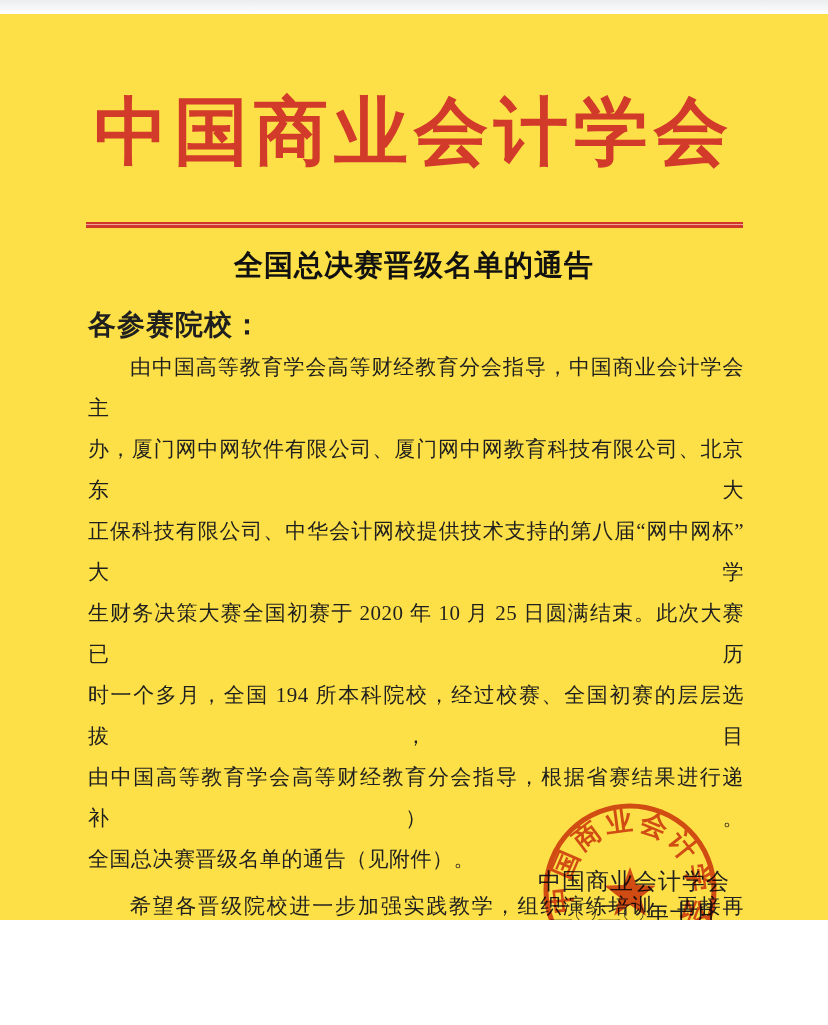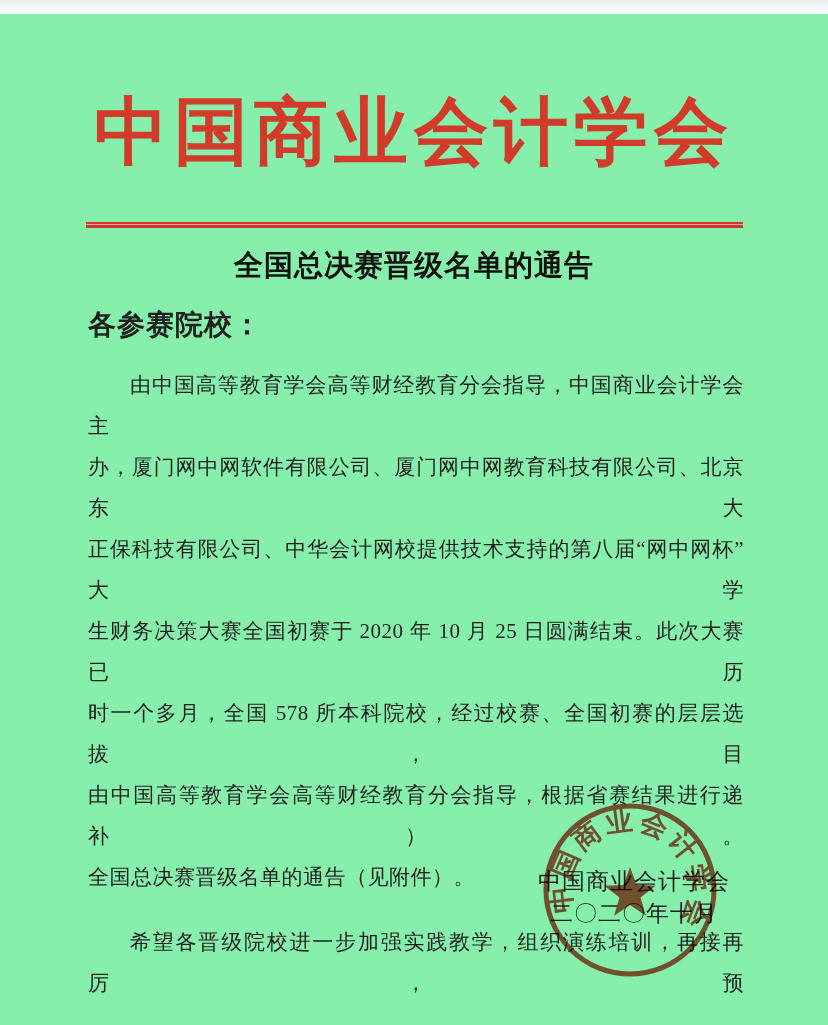--- a/index.html
+++ b/index.html
@@ -10,9 +10,9 @@
   .page {
     position: relative;
     width: 828px;
-    height: 1025px;
+    height: 920px;
     margin: 0 auto;
-    background: #86efac;
+    background: #fde047;
     overflow: hidden;
     font-family: "Liberation Serif", "DejaVu Serif", serif;
     color: #1f1f1f;

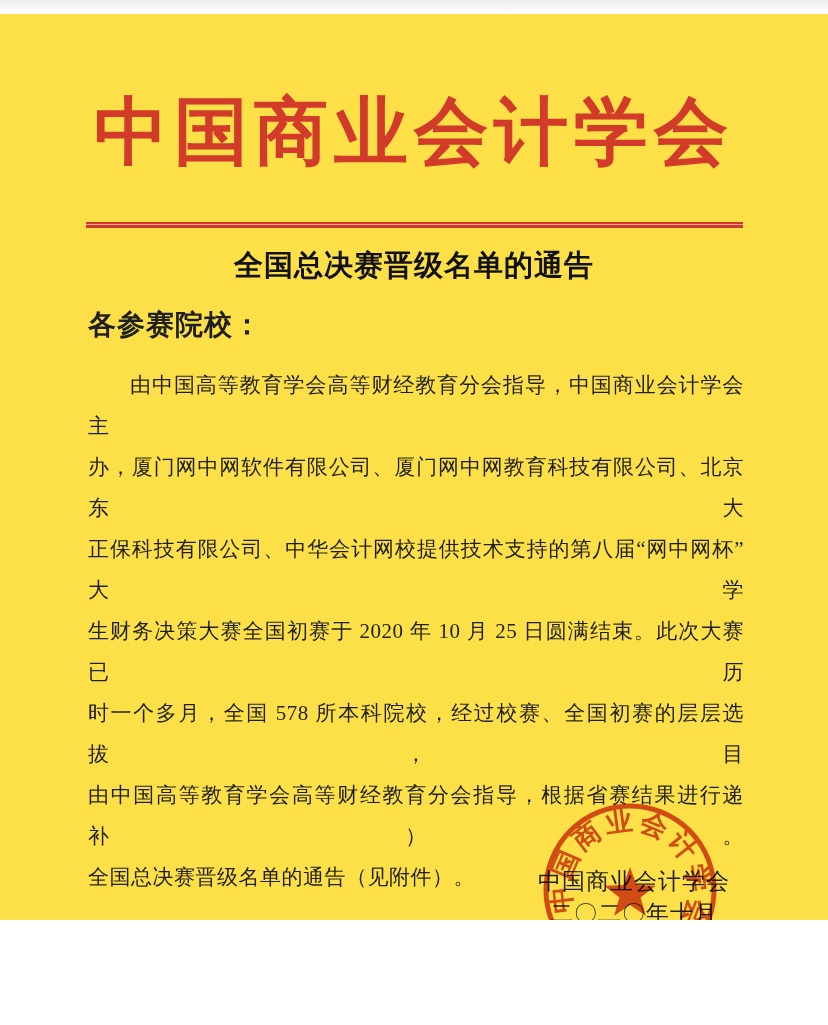--- a/index.html
+++ b/index.html
@@ -64,7 +64,7 @@
     letter-spacing: 1px;
   }
   .body-lines {
-    margin-top: 24px;
+    margin-top: 6px;
   }
   .line {
     line-height: 41px;

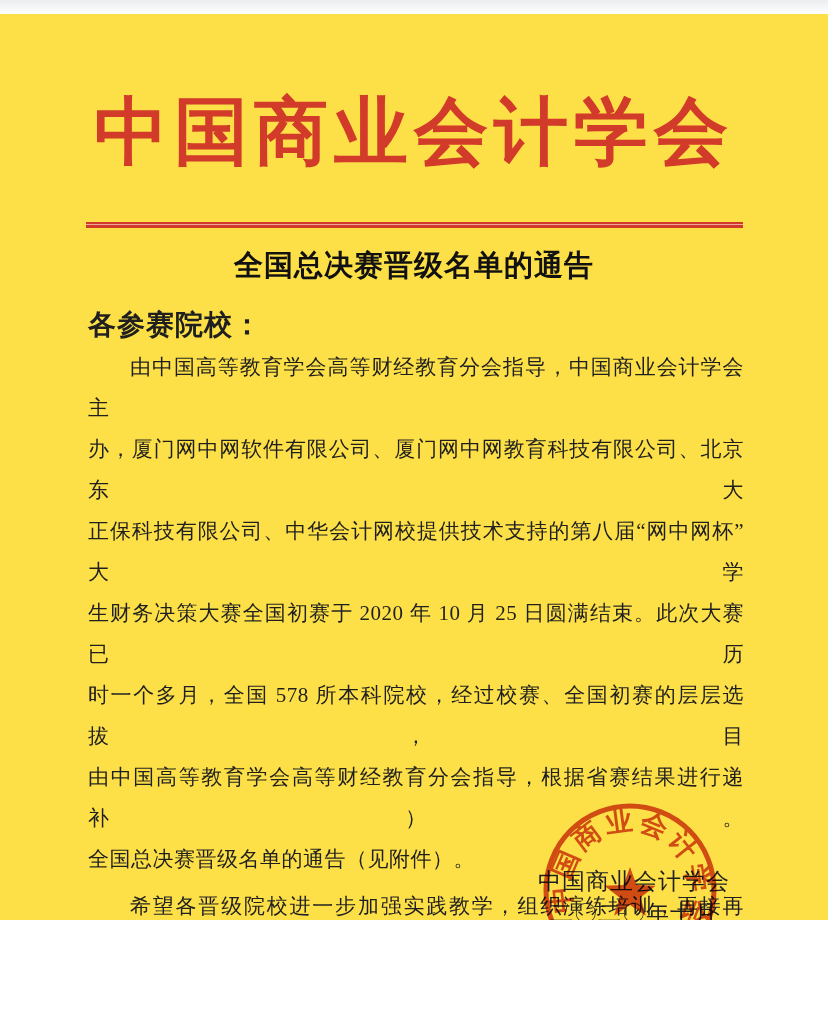--- a/index.html
+++ b/index.html
@@ -133,7 +133,7 @@
       <div class="line fill">办，厦门网中网软件有限公司、厦门网中网教育科技有限公司、北京东大</div>
       <div class="line fill">正保科技有限公司、中华会计网校提供技术支持的第八届“网中网杯”大学</div>
       <div class="line fill">生财务决策大赛全国初赛于 2020 年 10 月 25 日圆满结束。此次大赛已历</div>
-      <div class="line fill">时一个多月，全国 578 所本科院校，经过校赛、全国初赛的层层选拔，目</div>
+      <div class="line fill">时一个多月，全国 194 所本科院校，经过校赛、全国初赛的层层选拔，目</div>
       <div class="line fill">由中国高等教育学会高等财经教育分会指导，根据省赛结果进行递补）。</div>
       <div class="line">全国总决赛晋级名单的通告（见附件）。</div>
     </div>

